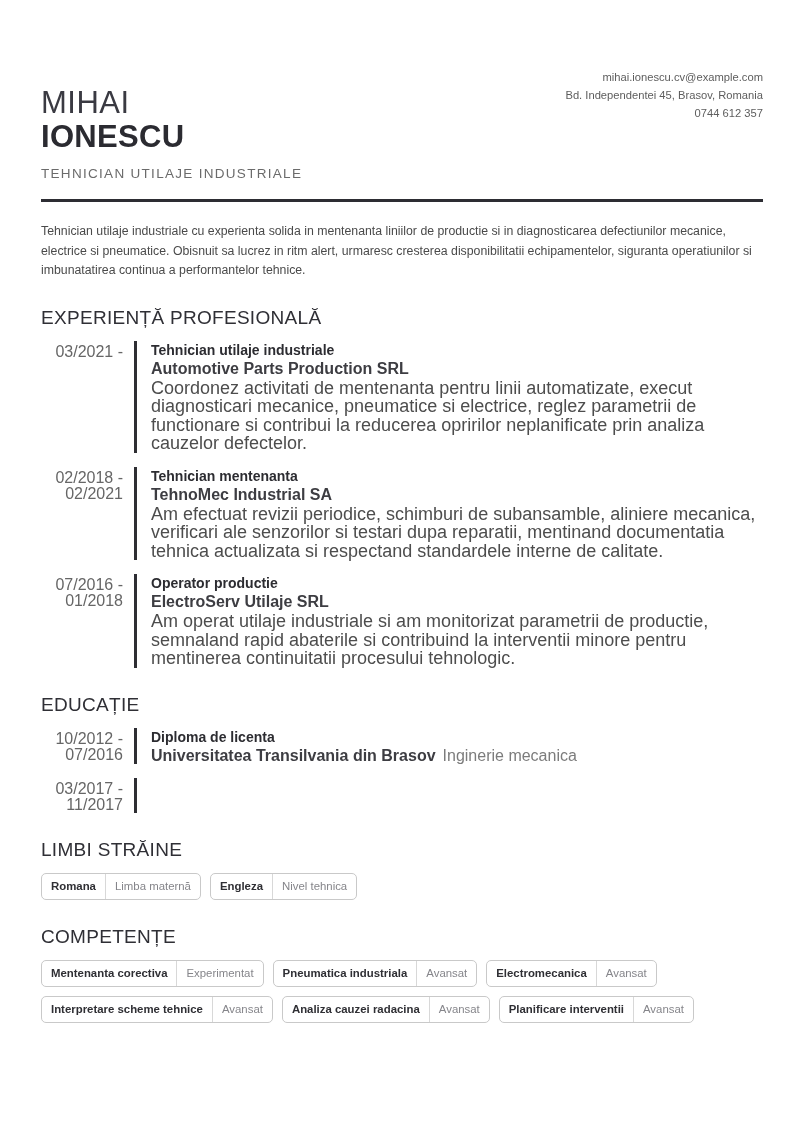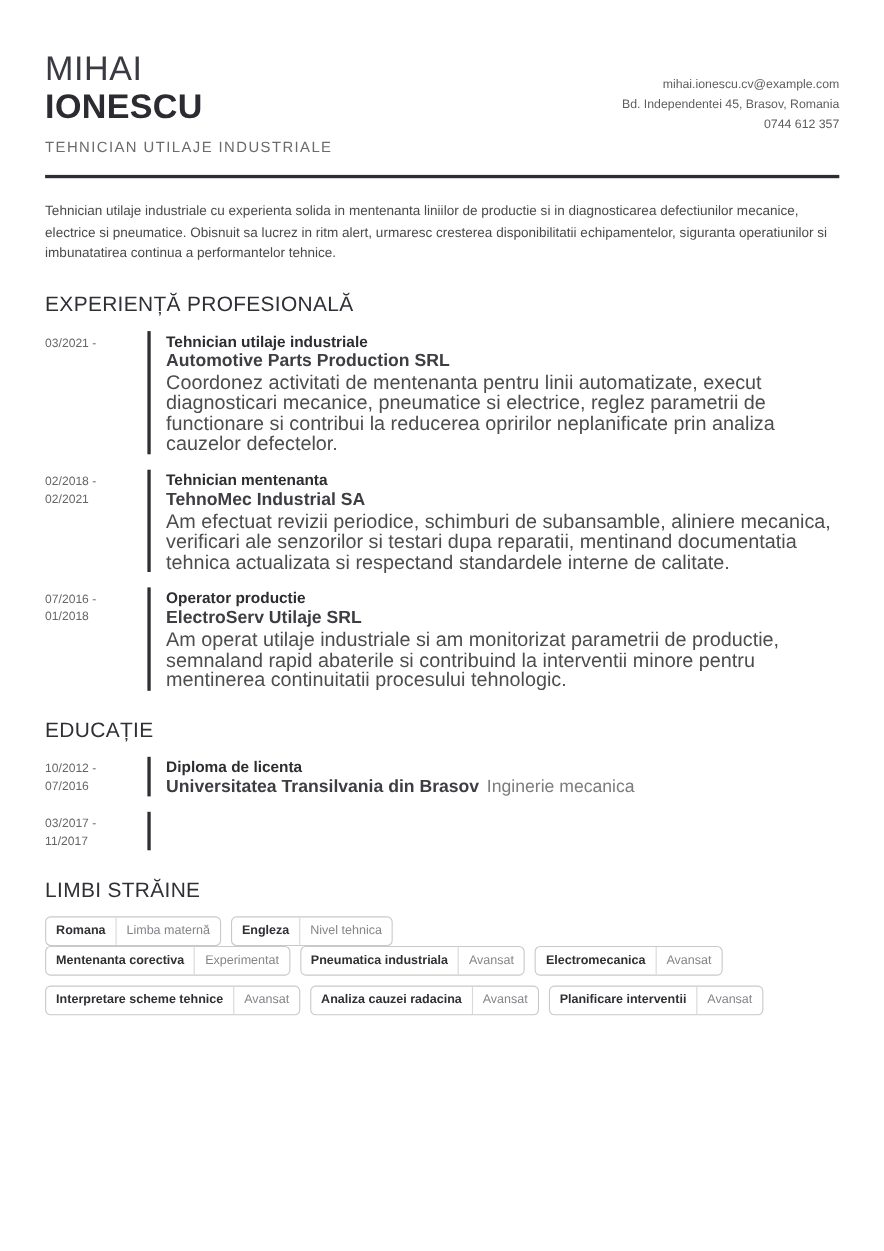--- a/index.html
+++ b/index.html
@@ -39,6 +39,7 @@
     color: #3a3a42;
     line-height: 1.08;
     text-transform: uppercase;
+    margin-top: 40px;
   }
   .name-last {
     font-size: 31px;

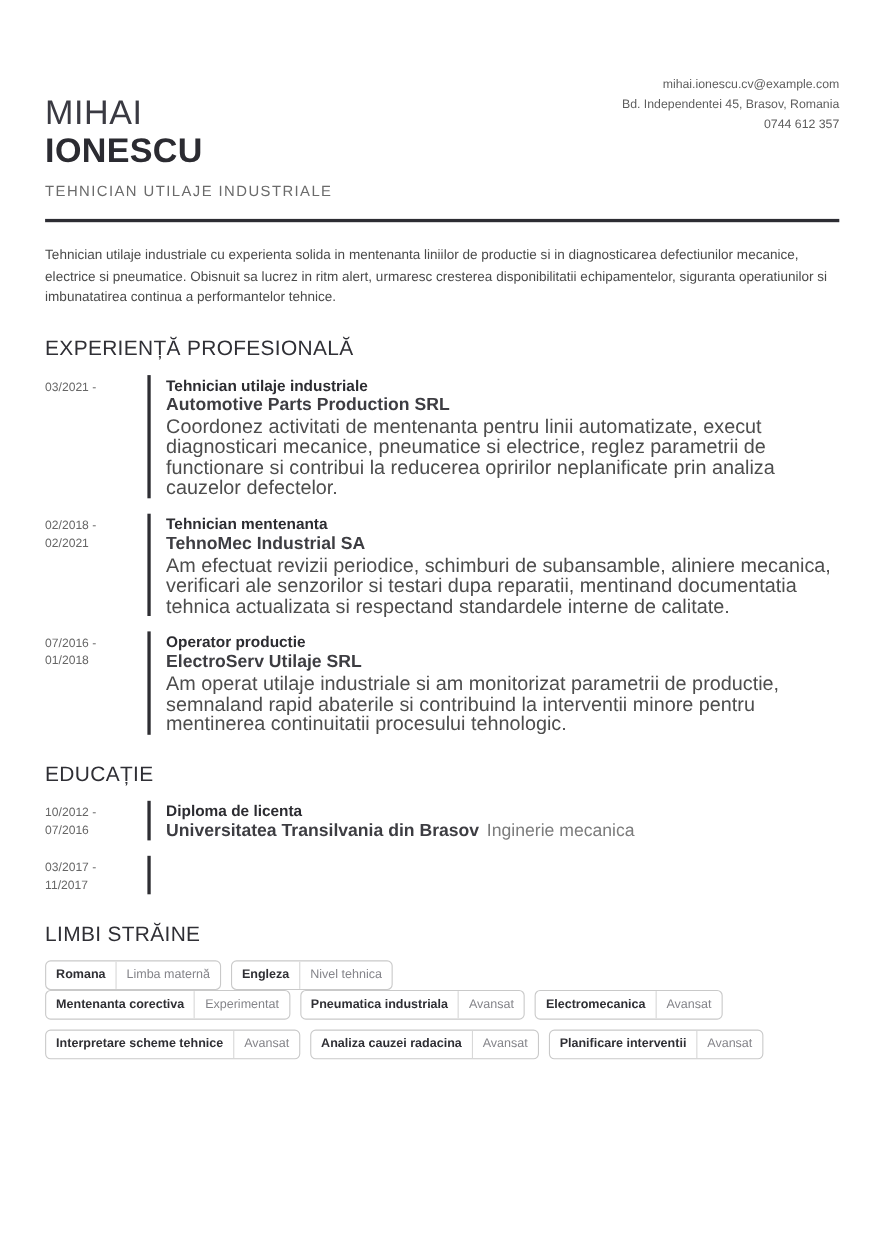--- a/index.html
+++ b/index.html
@@ -102,8 +102,8 @@
   .entry-dates {
     width: 93px;
     flex: 0 0 93px;
-    text-align: left;
-    font-size: 11px;
+    text-align: right;
+    font-size: 16px;
     line-height: 16px;
     color: #666666;
     padding-top: 3px;

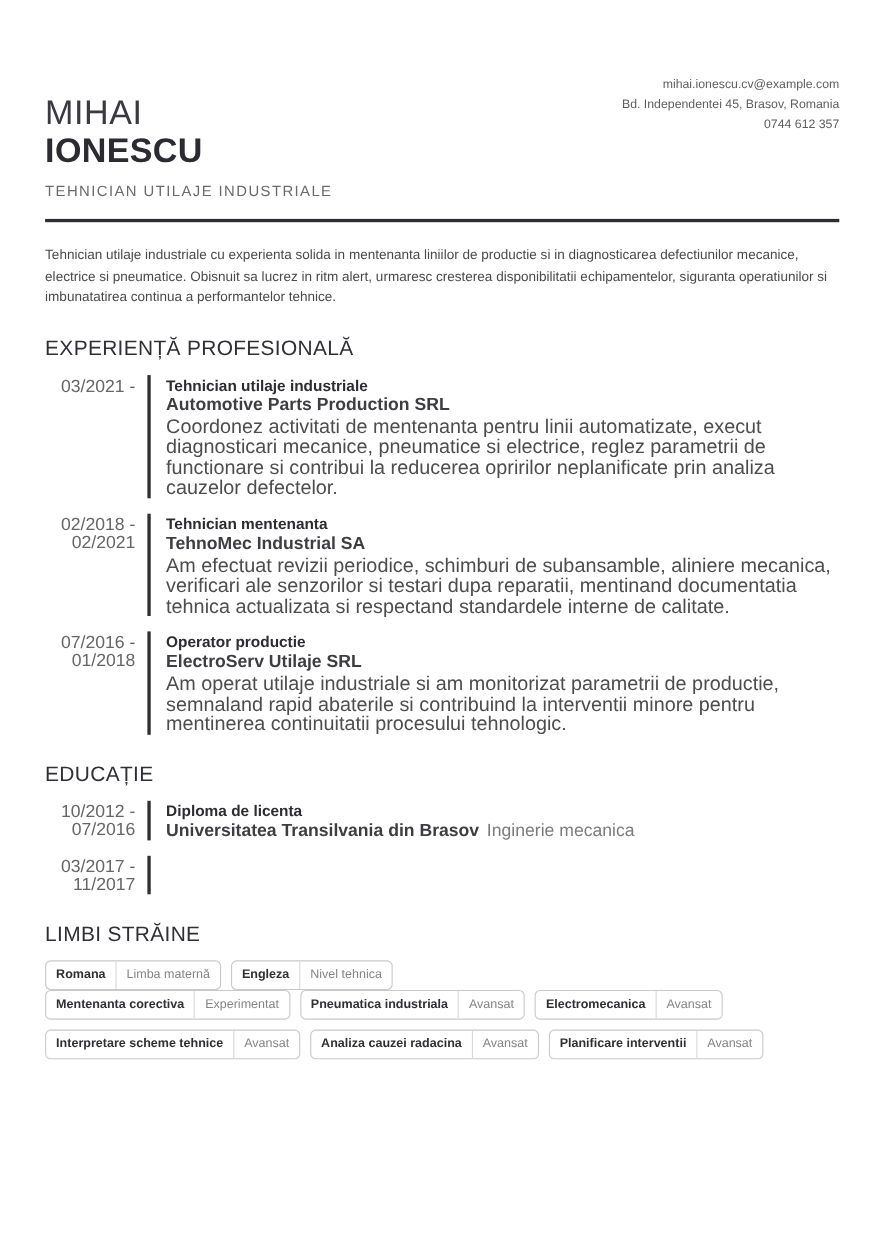--- a/index.html
+++ b/index.html
@@ -283,6 +283,7 @@
     </div>
   </div>
 
+  <div class="section-title">COMPETENȚE</div>
   <div class="chips">
     <div class="chip">
       <span class="chip-name">Mentenanta corectiva</span>

